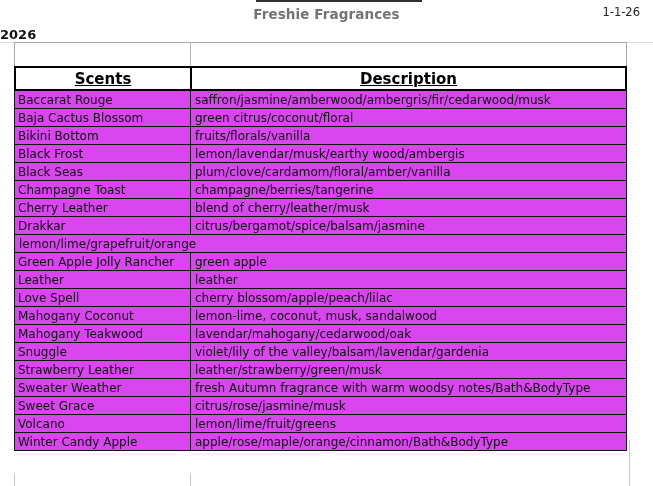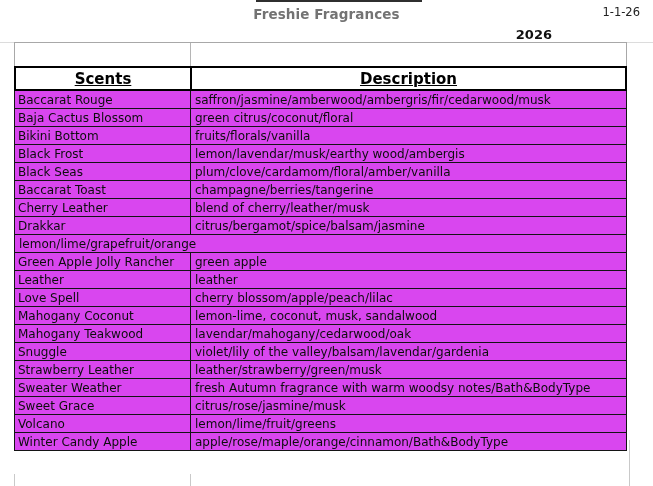--- a/index.html
+++ b/index.html
@@ -25,7 +25,7 @@
   }
   .year {
     position:absolute; top:27px; left:0; width:552px;
-    text-align:right; font-weight:bold; font-size:13px; color:#111;
+    text-align:left; font-weight:bold; font-size:13px; color:#111;
     z-index:2;
   }
   .date {

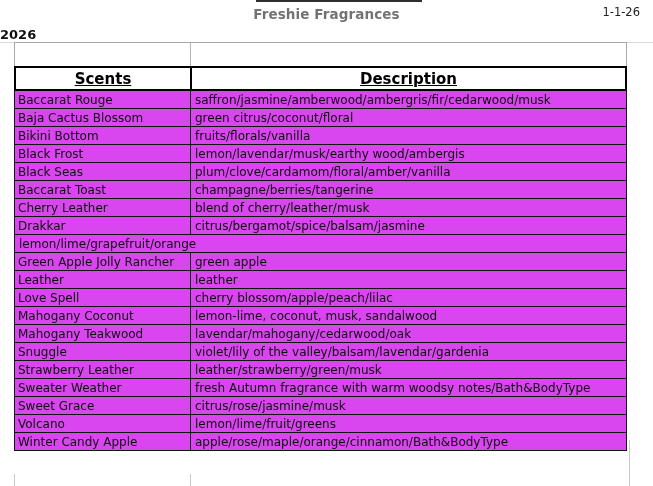--- a/index.html
+++ b/index.html
@@ -166,7 +166,7 @@
 
   <div class="row data-row">
     <div class="c1">
-      <span class="cell-text">Baccarat Toast</span>
+      <span class="cell-text">Champagne Toast</span>
     </div>
     <div class="c2">
       <span class="cell-text">champagne/berries/tangerine</span>

